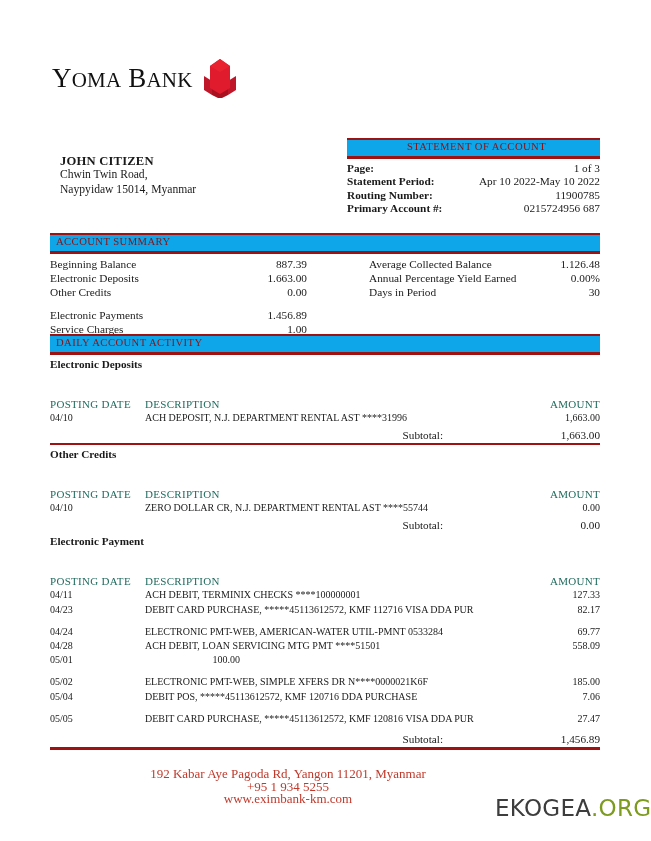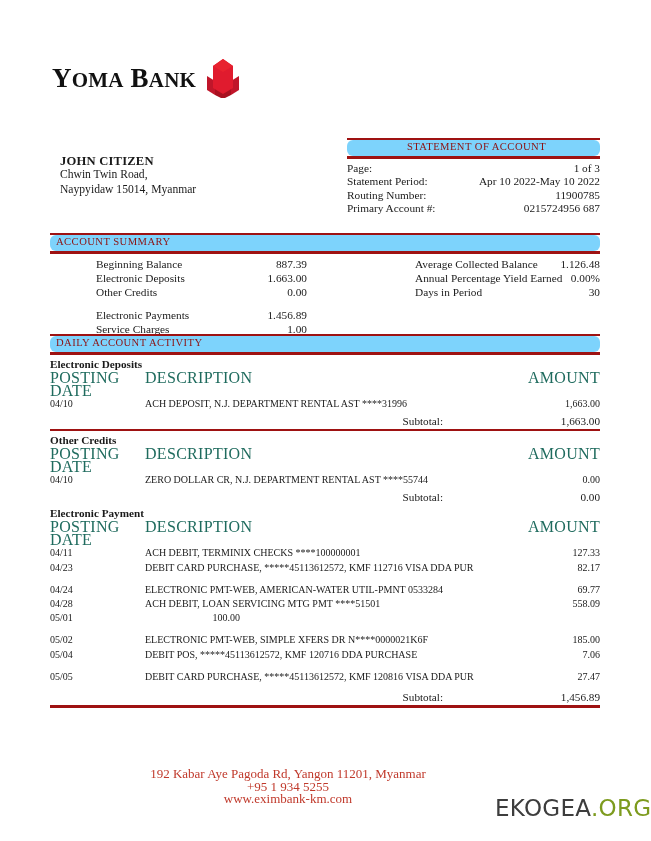--- a/index.html
+++ b/index.html
@@ -16,7 +16,7 @@
   .logo-block { position: absolute; left: 52px; top: 58px; display: flex; align-items: center; }
   .logo-text {
     font-family: "Liberation Serif", "DejaVu Serif", serif;
-    font-weight: bold;
+    font-weight: normal;
     font-size: 27px;
     letter-spacing: 0.2px;
     color: #111111;

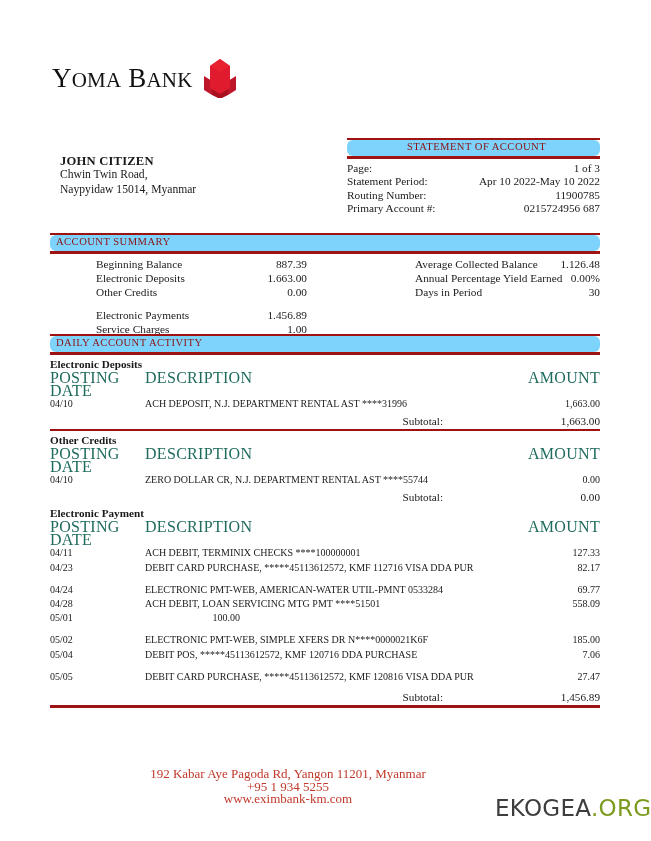--- a/index.html
+++ b/index.html
@@ -35,13 +35,12 @@
   .band .rule-thin { height: 2px; background: #9e1212; }
   .band .rule-thick { height: 3px; background: #9e1212; }
   .band .band-title {
-    background: #7dd3fc;
+    background: #0ea5e9;
     color: #8c1111;
     font-size: 10.6px;
     letter-spacing: 0.45px;
     padding: 1px 0 2px 6px;
     line-height: 12.5px;
-    border-radius: 6px;
   }
   .band .band-title.right { text-align: center; }
 

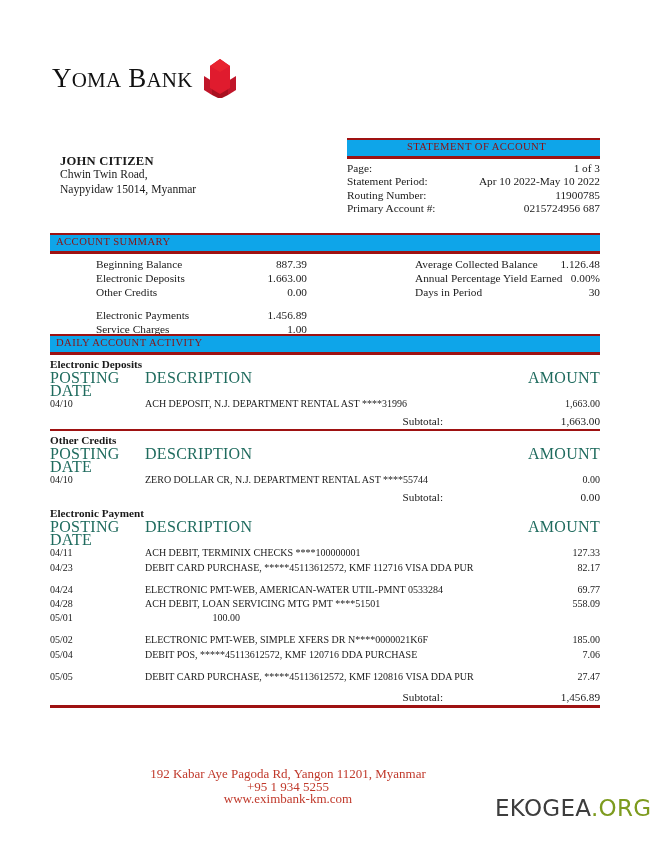--- a/index.html
+++ b/index.html
@@ -48,7 +48,7 @@
   .soa { position: absolute; left: 347px; top: 138px; width: 253px; }
   .soa-rows { padding-top: 3px; }
   .soa-row { display: flex; justify-content: space-between; font-size: 11.3px; line-height: 13.6px; }
-  .soa-row .k { font-weight: normal; }
+  .soa-row .k { font-weight: bold; }
   .soa-row .v { text-align: right; }
 
   

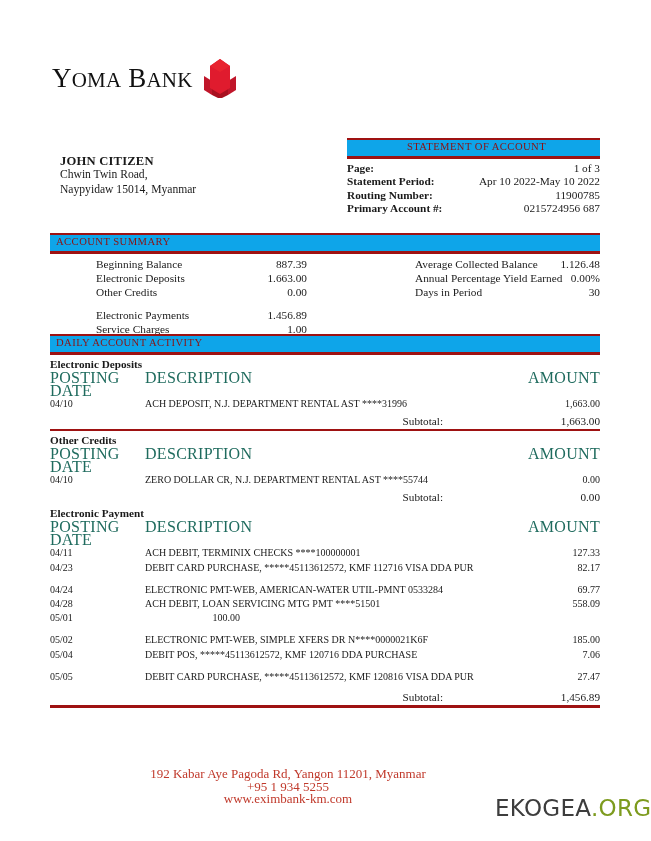--- a/index.html
+++ b/index.html
@@ -58,7 +58,7 @@
   .sum-col { width: 50%; }
   .sum-col.left { padding-right: 18px; }
   .sum-col.right { padding-left: 44px; }
-  .sum-row { display: flex; justify-content: space-between; font-size: 11.3px; line-height: 14.2px; margin-left: 46px; }
+  .sum-row { display: flex; justify-content: space-between; font-size: 11.3px; line-height: 14.2px; }
   .sum-row.spacer { height: 9px; }
   .sum-row .v { text-align: right; }
 

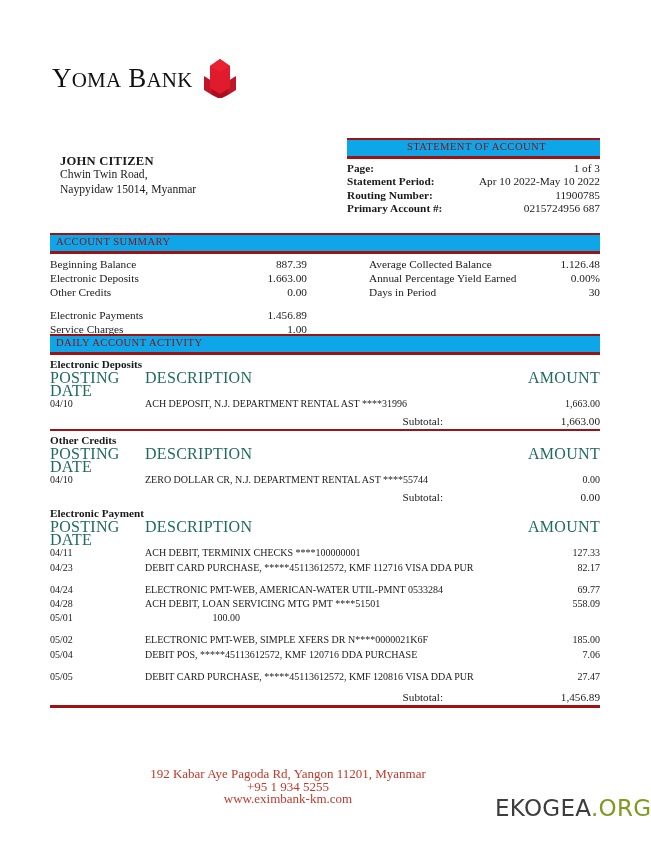--- a/index.html
+++ b/index.html
@@ -66,7 +66,7 @@
   .activity { position: absolute; left: 50px; top: 334px; width: 550px; }
 
   .sect-name { font-size: 11.2px; font-weight: bold; line-height: 14px; padding-top: 2px; }
-  .cols { display: flex; font-size: 16px; color: #1f6b5e; letter-spacing: 0.3px; line-height: 13px; }
+  .cols { display: flex; font-size: 11px; color: #1f6b5e; letter-spacing: 0.3px; line-height: 13px; margin-top: 27px; }
   .txn { display: flex; font-size: 10px; line-height: 14.2px; }
   .txn.gap { margin-top: 8px; }
   .c-date { width: 95px; flex: 0 0 95px; }

